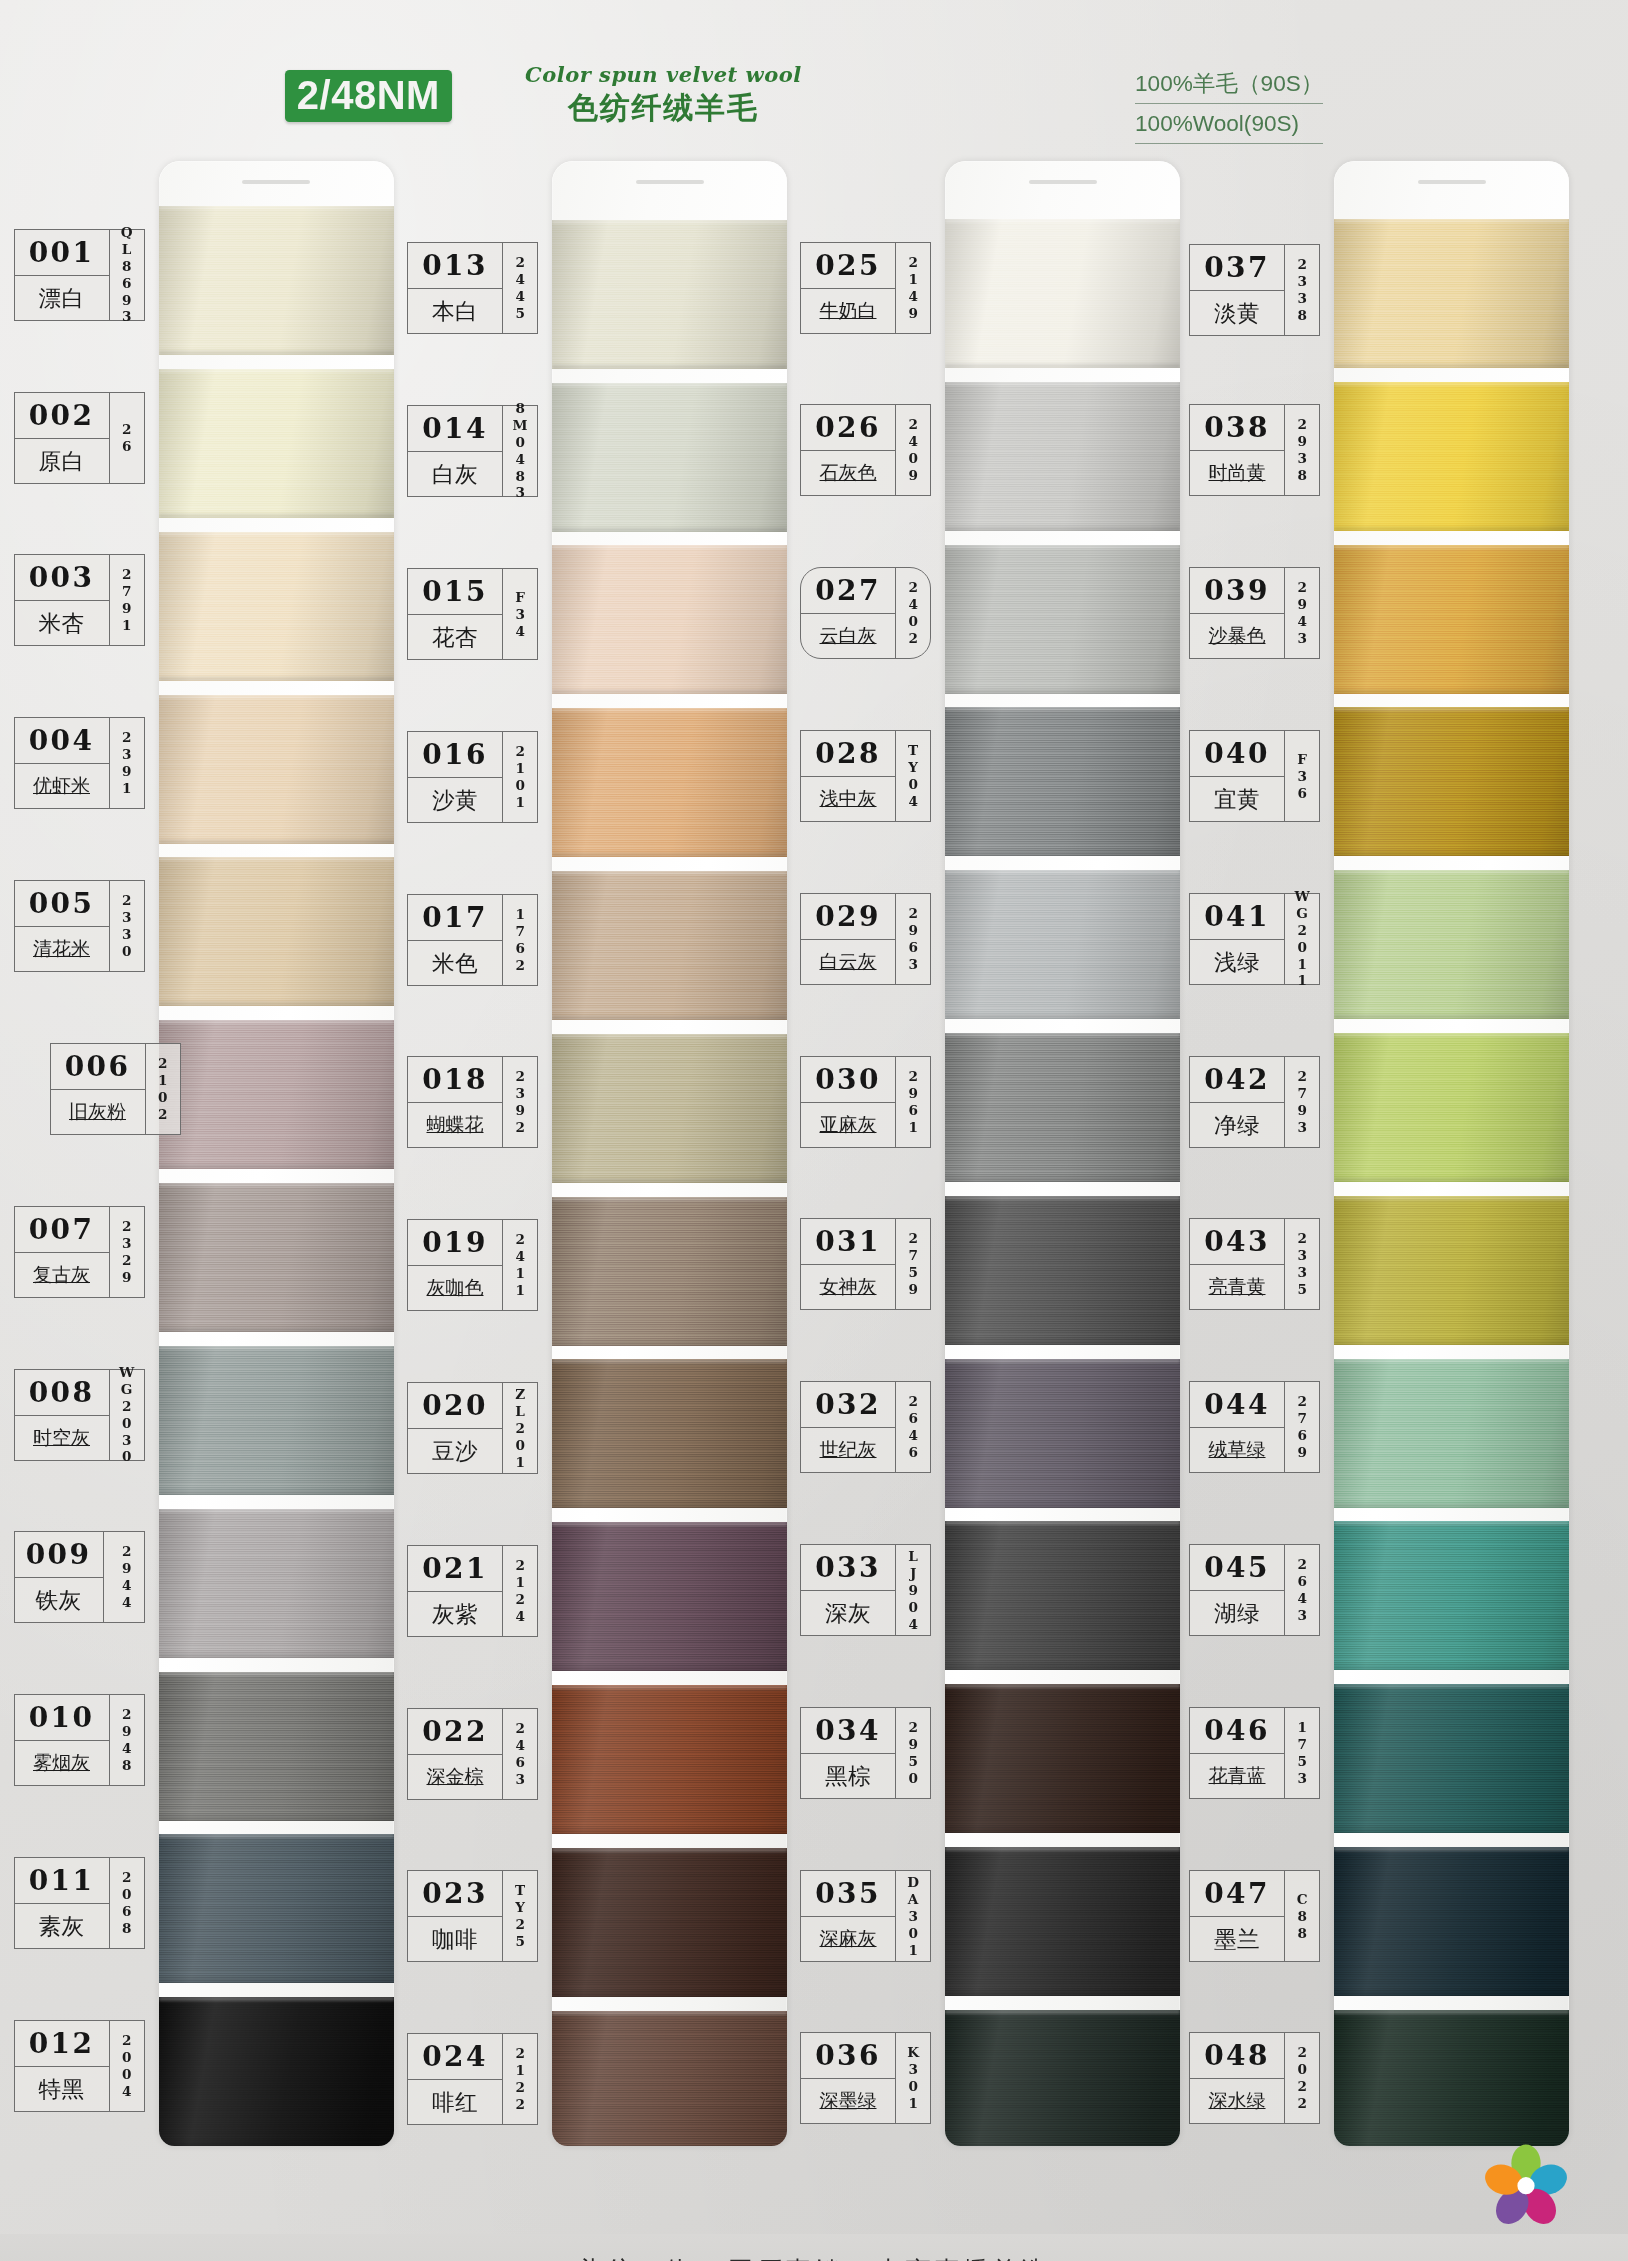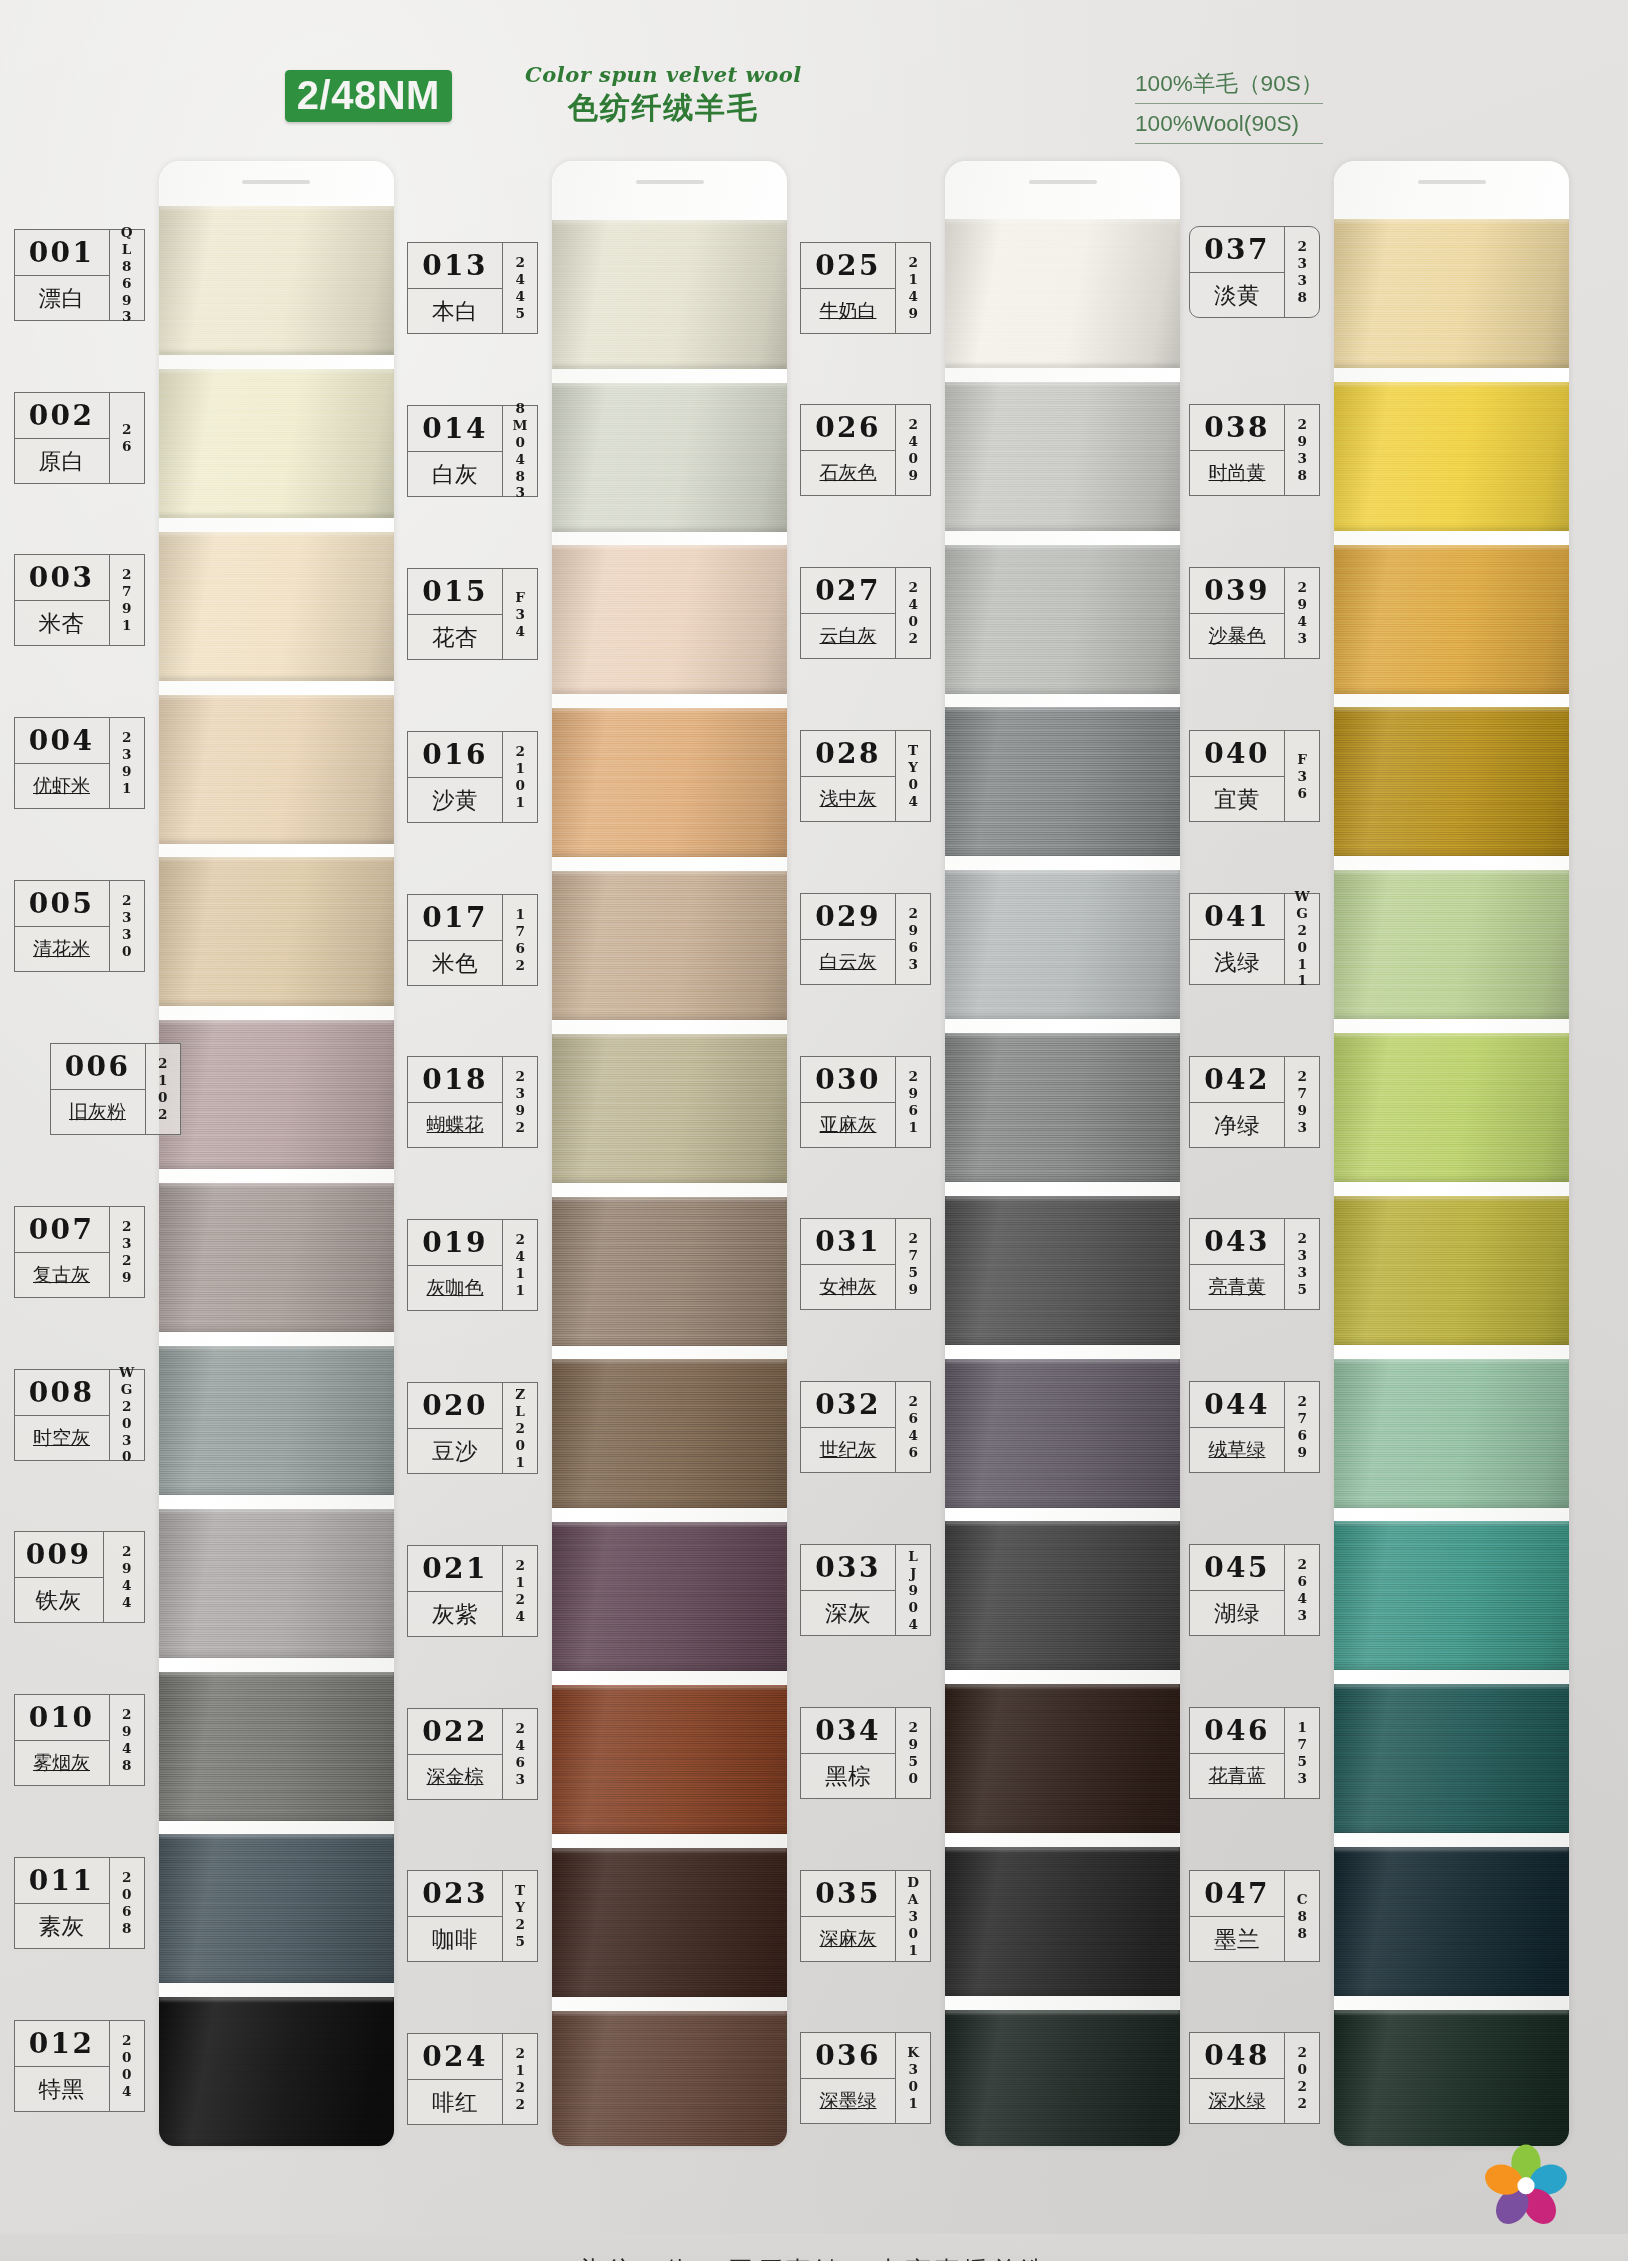--- a/index.html
+++ b/index.html
@@ -831,7 +831,7 @@
           <div class="edge-top"></div>
         </div>
       </div>
-      <div class="label" style="top: 65px; border-radius: 10px;">
+      <div class="label" style="top: 83px;">
         <div class="label-main">
           <div class="label-no">037</div>
           <div class="label-name">淡黄</div>

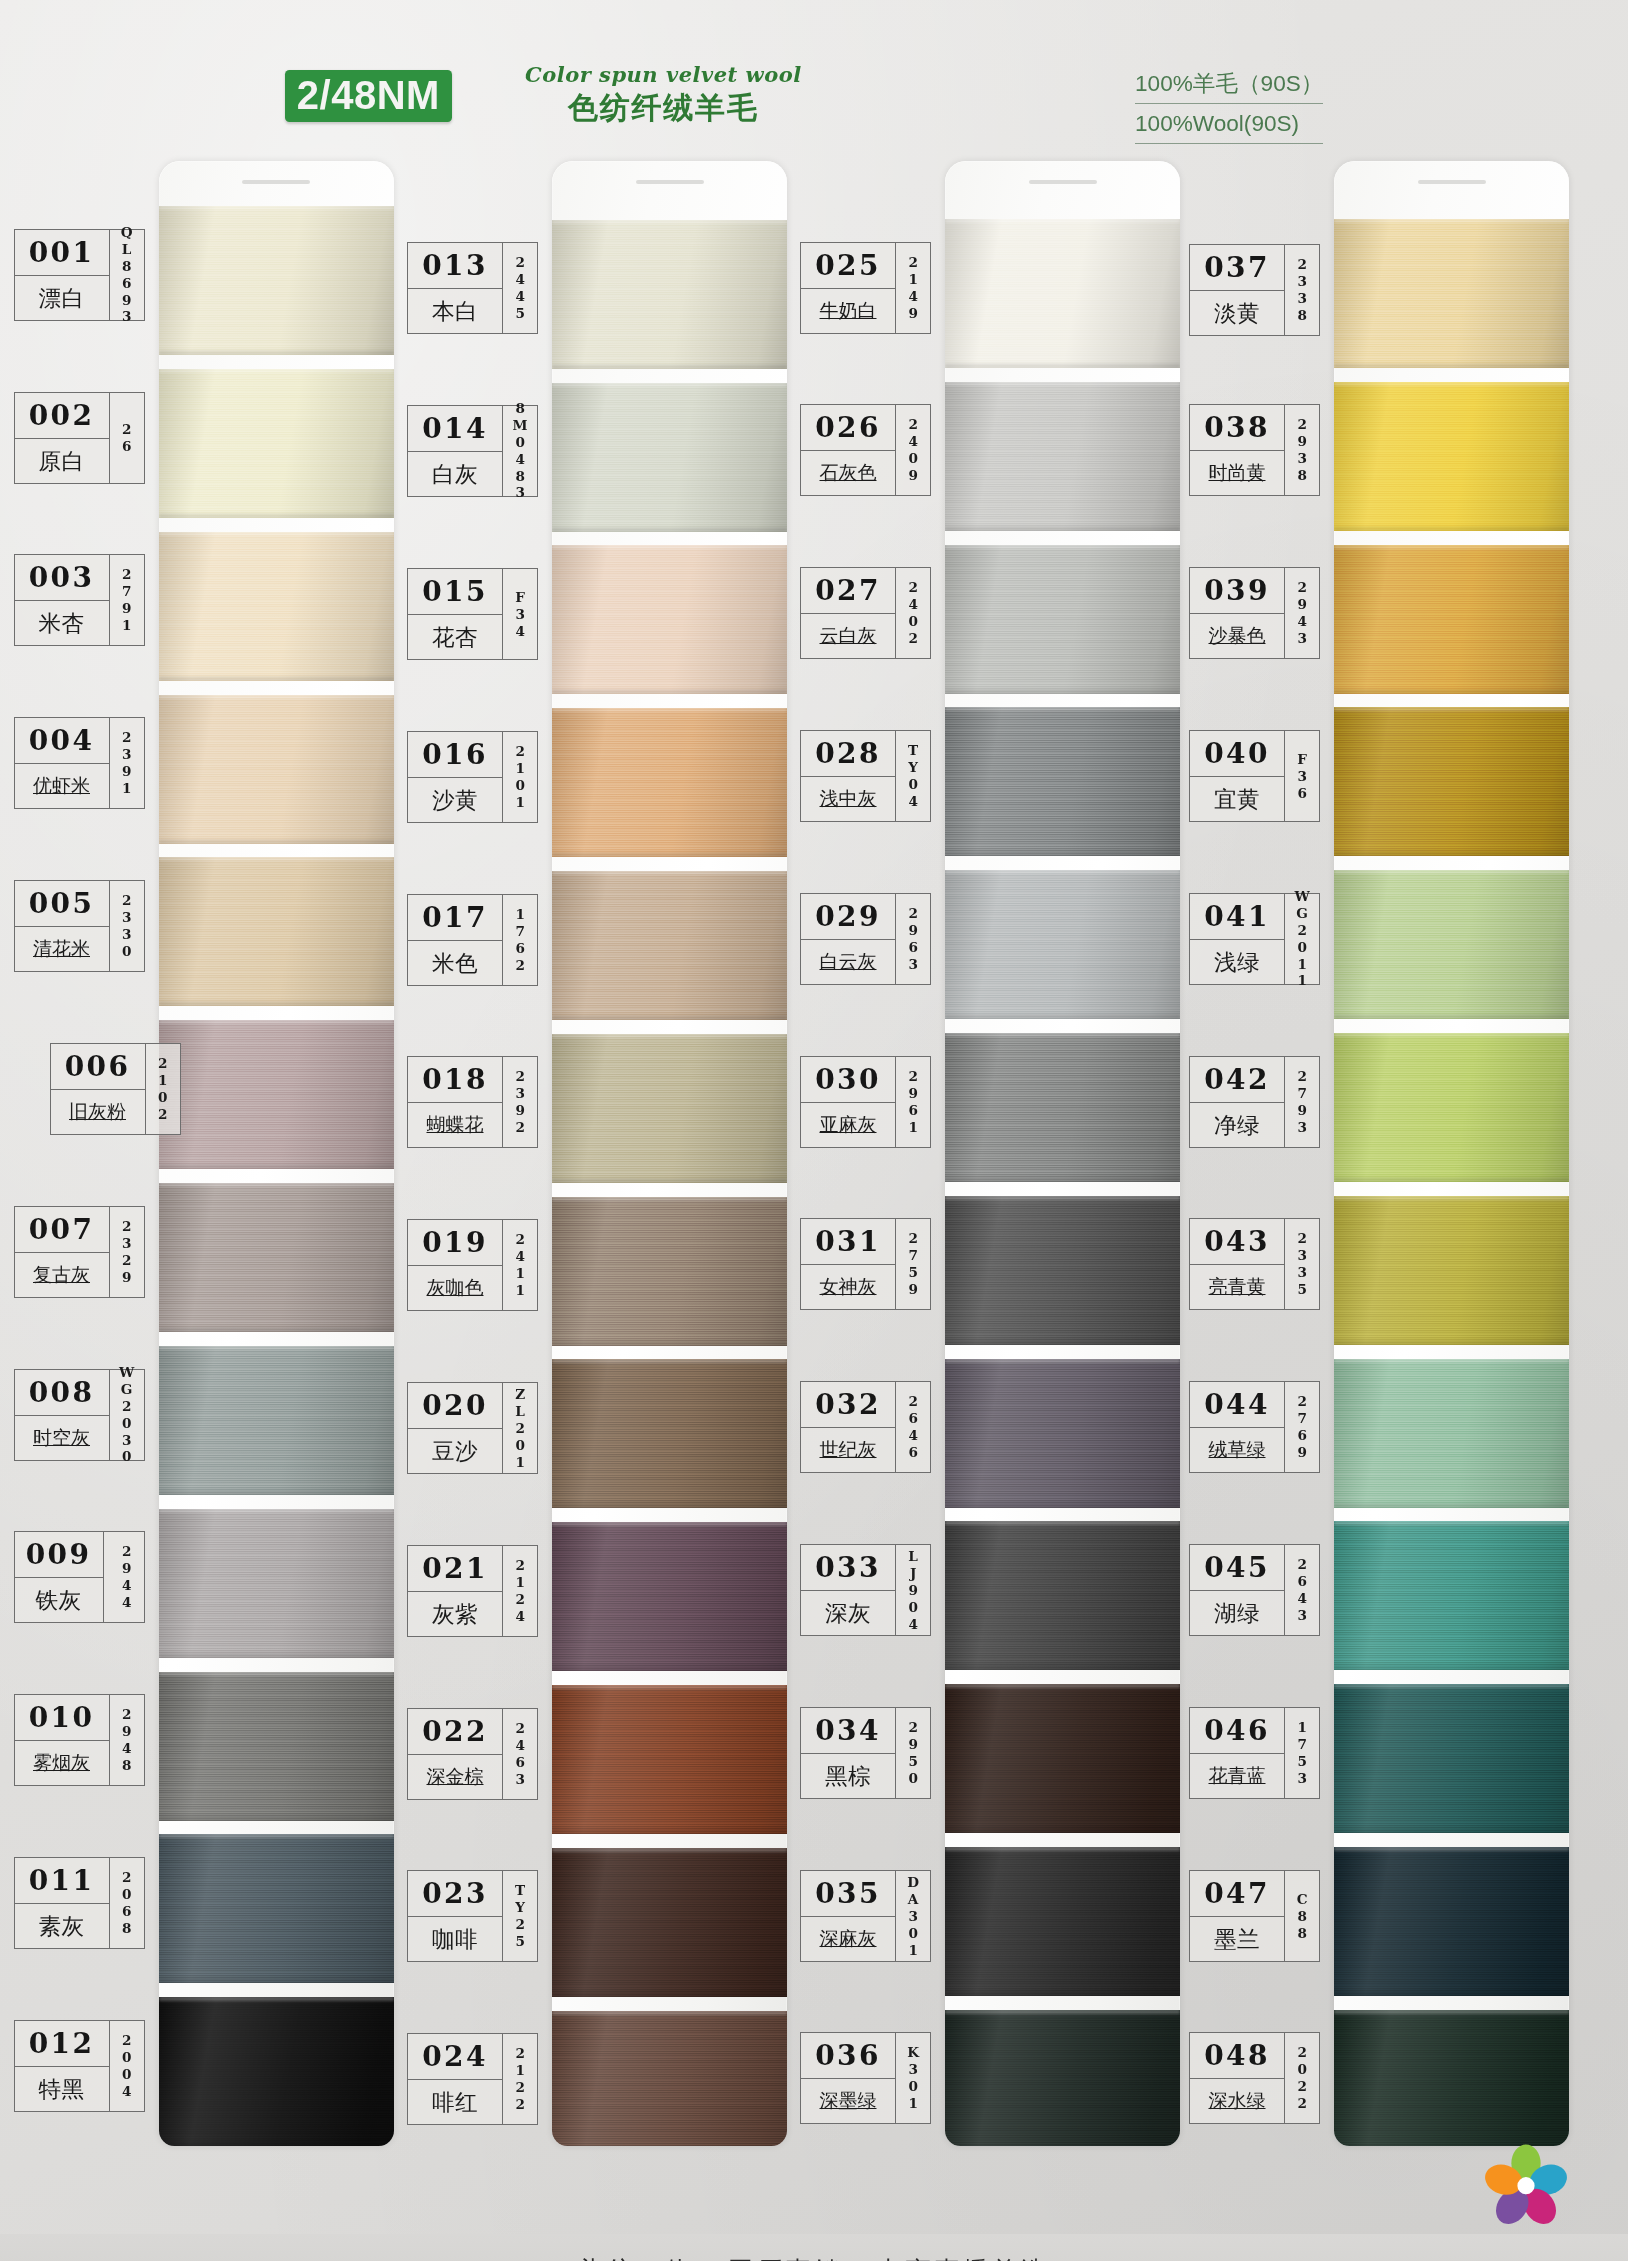--- a/index.html
+++ b/index.html
@@ -685,7 +685,7 @@
         </div>
         <div class="label-code">2409</div>
       </div>
-      <div class="label" style="top: 406px;">
+      <div class="label" style="top: 406px; border-radius: 21px;">
         <div class="label-main">
           <div class="label-no">027</div>
           <div class="label-name small">云白灰</div>

